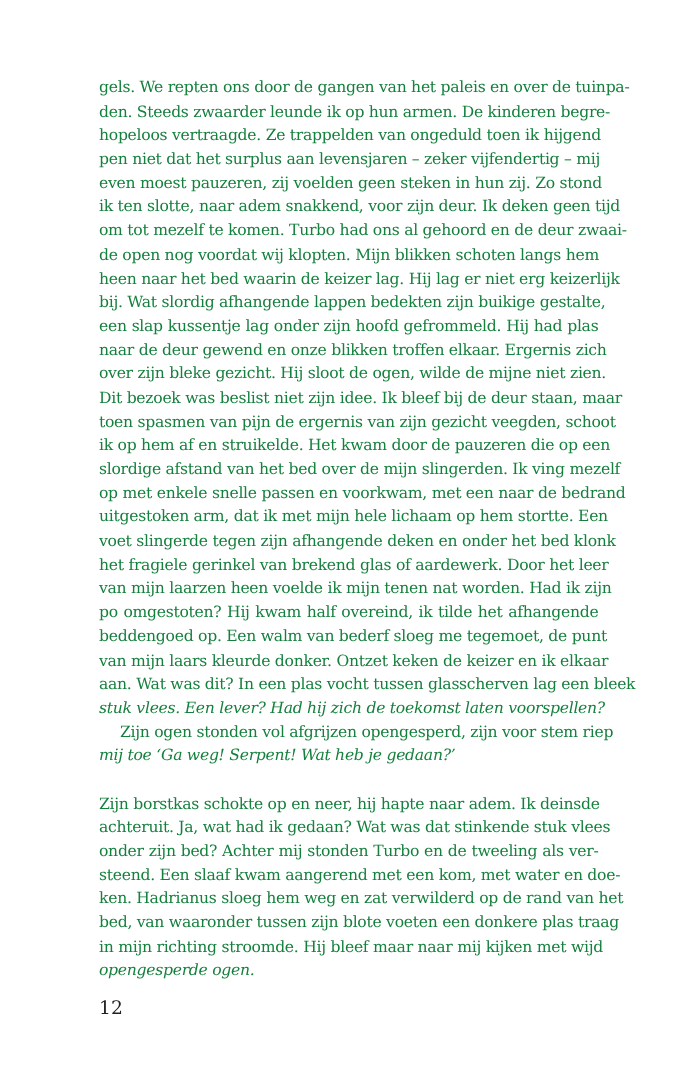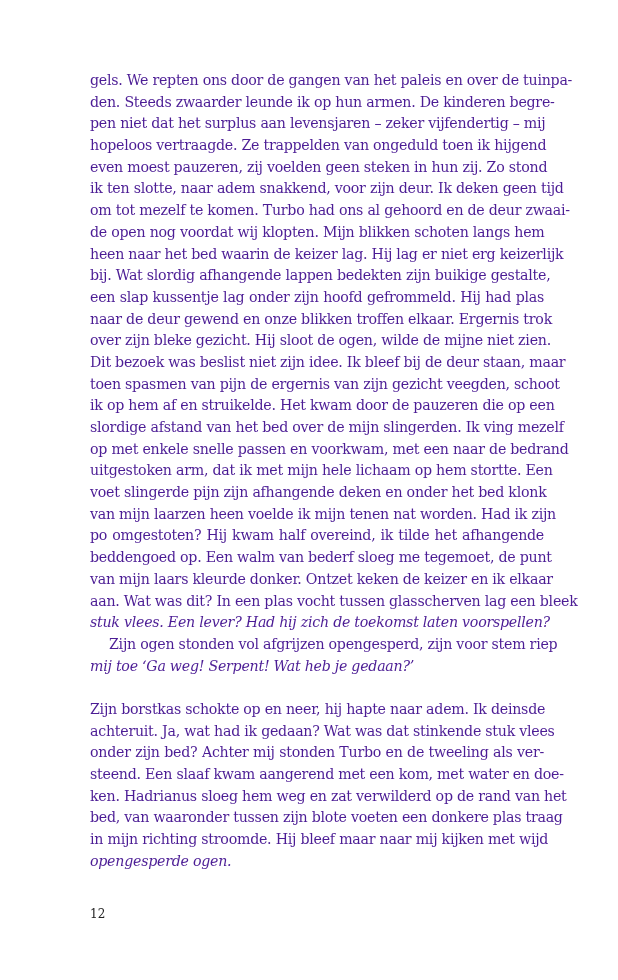--- a/index.html
+++ b/index.html
@@ -8,7 +8,7 @@
   .textblock {
     position: absolute; left: 90px; top: 70px; width: 454px;
     font-family: "DejaVu Serif", "Liberation Serif", serif;
-    font-size: 14.2px; line-height: 21.7px; color: #4c1d95;
+    font-size: 14.2px; line-height: 21.7px; color: #15803d;
     letter-spacing: -0.25px;
   }
   .line { display: block; white-space: nowrap; text-align: justify; text-align-last: justify; height: 21.7px; }

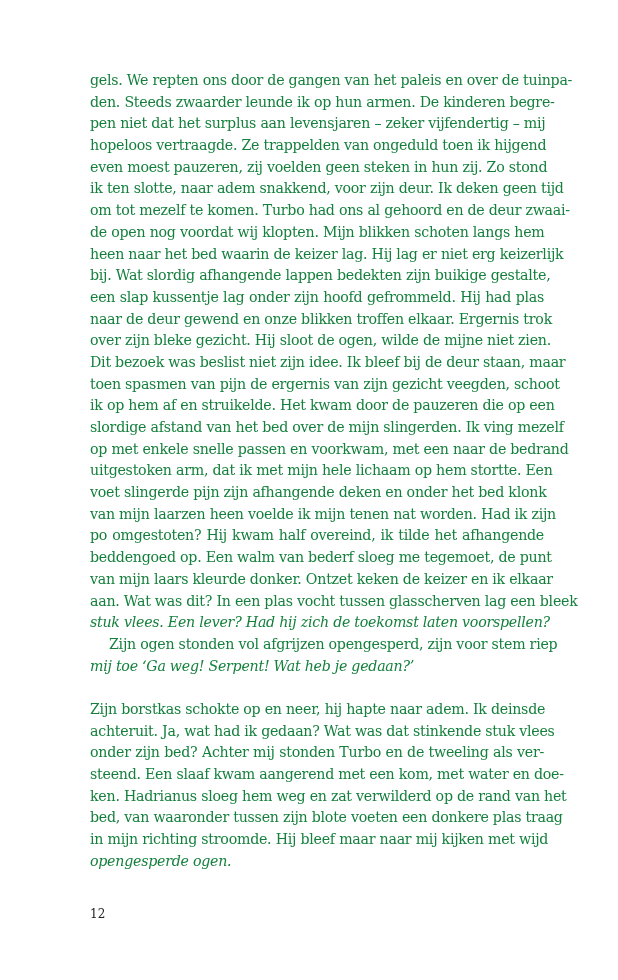--- a/index.html
+++ b/index.html
@@ -29,8 +29,8 @@
     <div>
       <span class="line">gels. We repten ons door de gangen van het paleis en over de tuinpa-</span>
       <span class="line">den. Steeds zwaarder leunde ik op hun armen. De kinderen begre-</span>
+      <span class="line">hopeloos vertraagde. Ze trappelden van ongeduld toen ik hijgend</span>
       <span class="line">pen niet dat het surplus aan levensjaren – zeker vijfendertig – mij</span>
-      <span class="line">hopeloos vertraagde. Ze trappelden van ongeduld toen ik hijgend</span>
       <span class="line">even moest pauzeren, zij voelden geen steken in hun zij. Zo stond</span>
       <span class="line">ik ten slotte, naar adem snakkend, voor zijn deur. Ik deken geen tijd</span>
       <span class="line">om tot mezelf te komen. Turbo had ons al gehoord en de deur zwaai-</span>

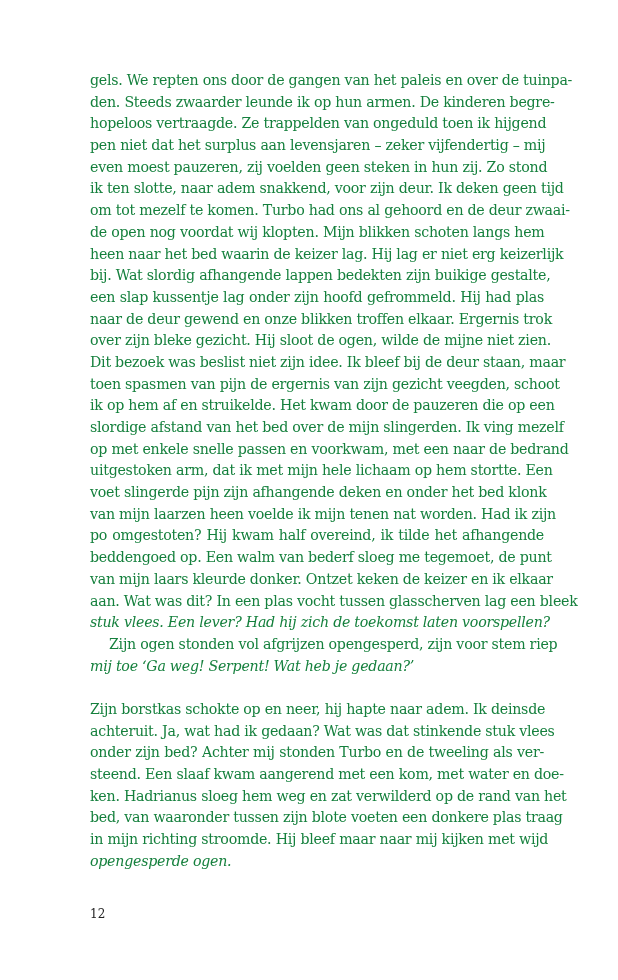--- a/index.html
+++ b/index.html
@@ -38,7 +38,7 @@
       <span class="line">heen naar het bed waarin de keizer lag. Hij lag er niet erg keizerlijk</span>
       <span class="line">bij. Wat slordig afhangende lappen bedekten zijn buikige gestalte,</span>
       <span class="line">een slap kussentje lag onder zijn hoofd gefrommeld. Hij had plas</span>
-      <span class="line">naar de deur gewend en onze blikken troffen elkaar. Ergernis trok</span>
+      <span class="line">naar de deur gewend en onze blikken troffen elkaar. Ergernis zich</span>
       <span class="line">over zijn bleke gezicht. Hij sloot de ogen, wilde de mijne niet zien.</span>
       <span class="line">Dit bezoek was beslist niet zijn idee. Ik bleef bij de deur staan, maar</span>
       <span class="line">toen spasmen van pijn de ergernis van zijn gezicht veegden, schoot</span>

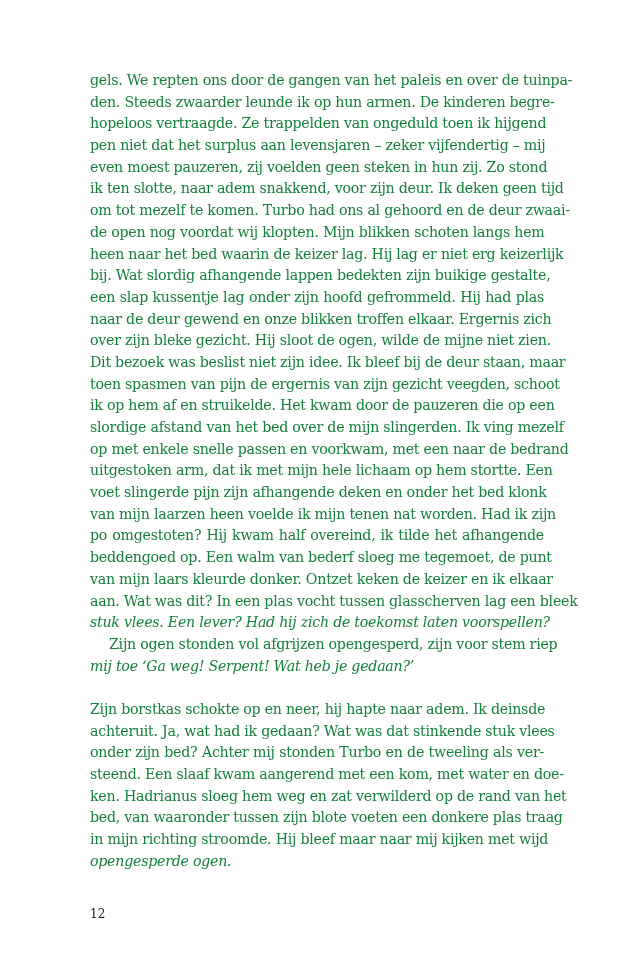--- a/index.html
+++ b/index.html
@@ -46,7 +46,7 @@
       <span class="line">slordige afstand van het bed over de mijn slingerden. Ik ving mezelf</span>
       <span class="line">op met enkele snelle passen en voorkwam, met een naar de bedrand</span>
       <span class="line">uitgestoken arm, dat ik met mijn hele lichaam op hem stortte. Een</span>
-      <span class="line">voet slingerde pijn zijn afhangende deken en onder het bed klonk</span>
+      <span class="line">voet slingerde tegen zijn afhangende deken en onder het bed klonk</span>
       <span class="line">van mijn laarzen heen voelde ik mijn tenen nat worden. Had ik zijn</span>
       <span class="line">po omgestoten? Hij kwam half overeind, ik tilde het afhangende</span>
       <span class="line">beddengoed op. Een walm van bederf sloeg me tegemoet, de punt</span>

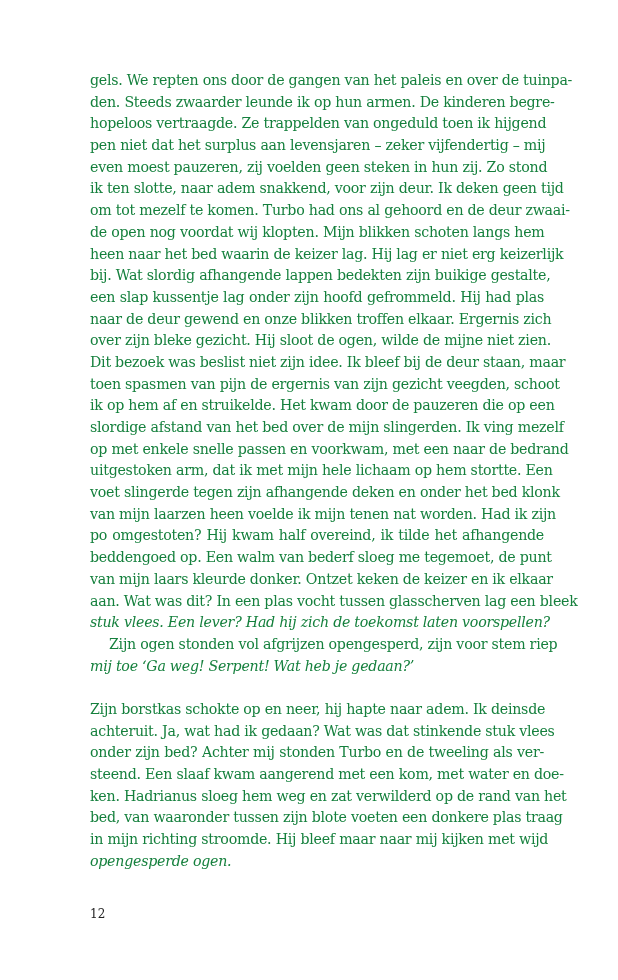--- a/index.html
+++ b/index.html
@@ -47,6 +47,7 @@
       <span class="line">op met enkele snelle passen en voorkwam, met een naar de bedrand</span>
       <span class="line">uitgestoken arm, dat ik met mijn hele lichaam op hem stortte. Een</span>
       <span class="line">voet slingerde tegen zijn afhangende deken en onder het bed klonk</span>
+      <span class="line">het fragiele gerinkel van brekend glas of aardewerk. Door het leer</span>
       <span class="line">van mijn laarzen heen voelde ik mijn tenen nat worden. Had ik zijn</span>
       <span class="line">po omgestoten? Hij kwam half overeind, ik tilde het afhangende</span>
       <span class="line">beddengoed op. Een walm van bederf sloeg me tegemoet, de punt</span>

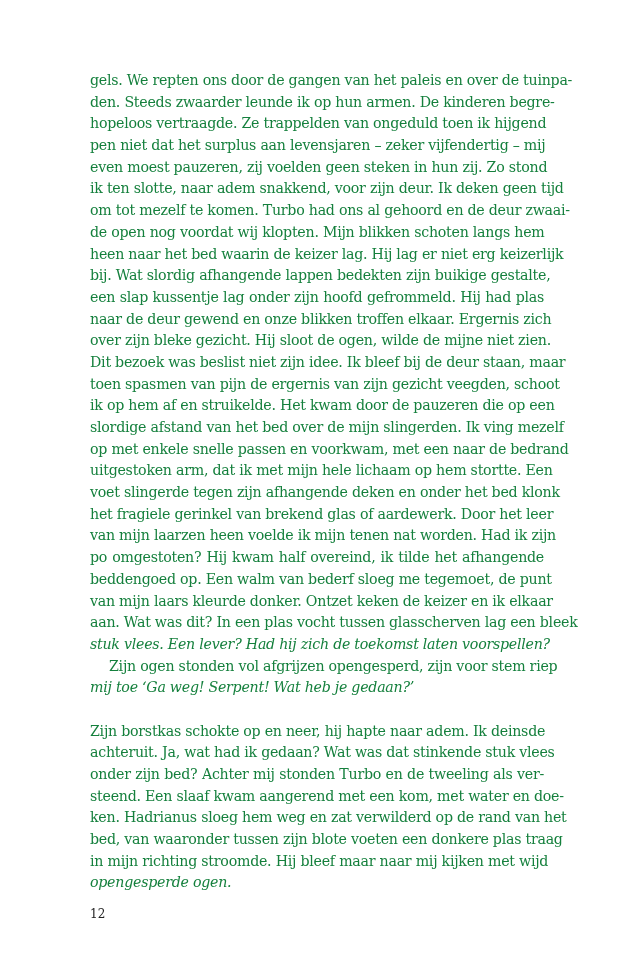--- a/index.html
+++ b/index.html
@@ -18,7 +18,7 @@
   .folio {
     position: absolute; left: 90px; top: 907px;
     font-family: "DejaVu Serif", "Liberation Serif", serif;
-    font-size: 12px; color: #222222;
+    font-size: 17px; color: #222222;
   }
 </style>
 </head>

